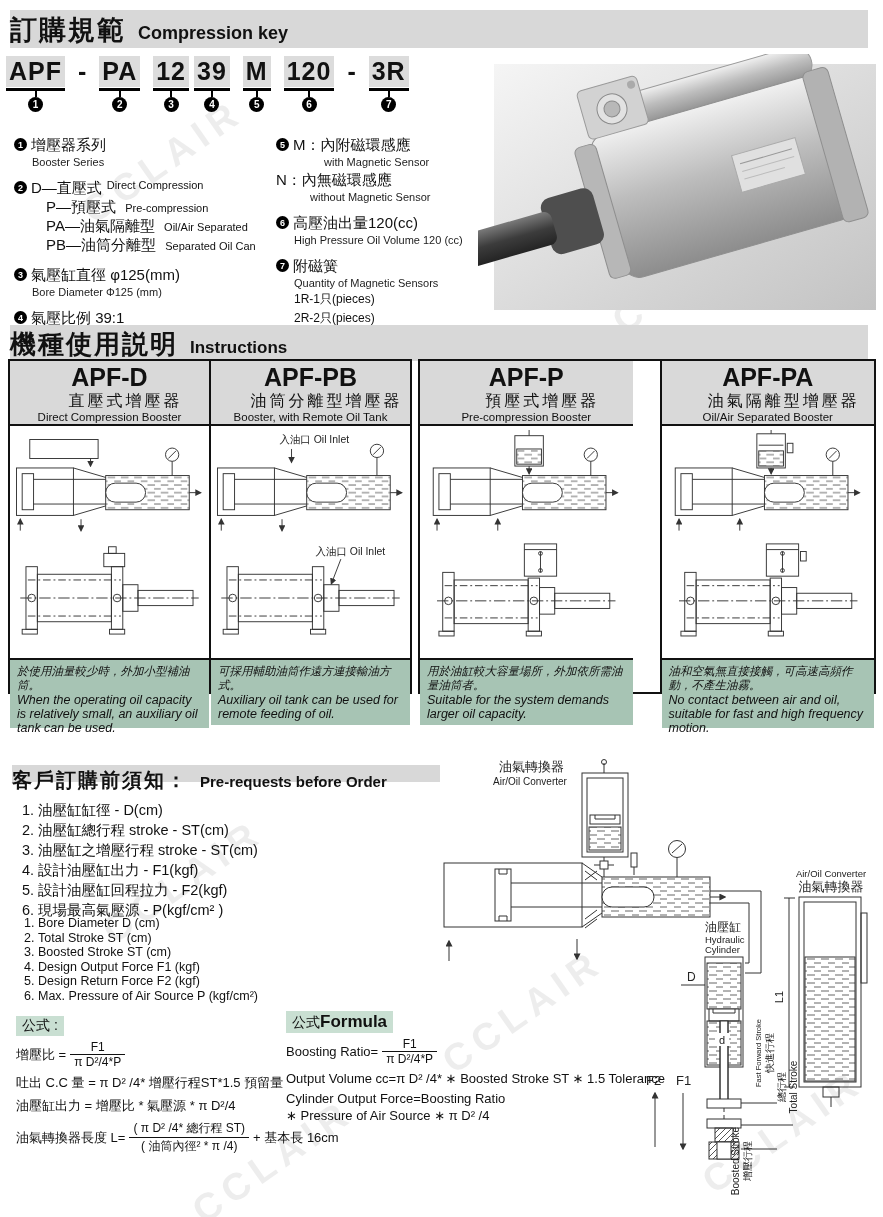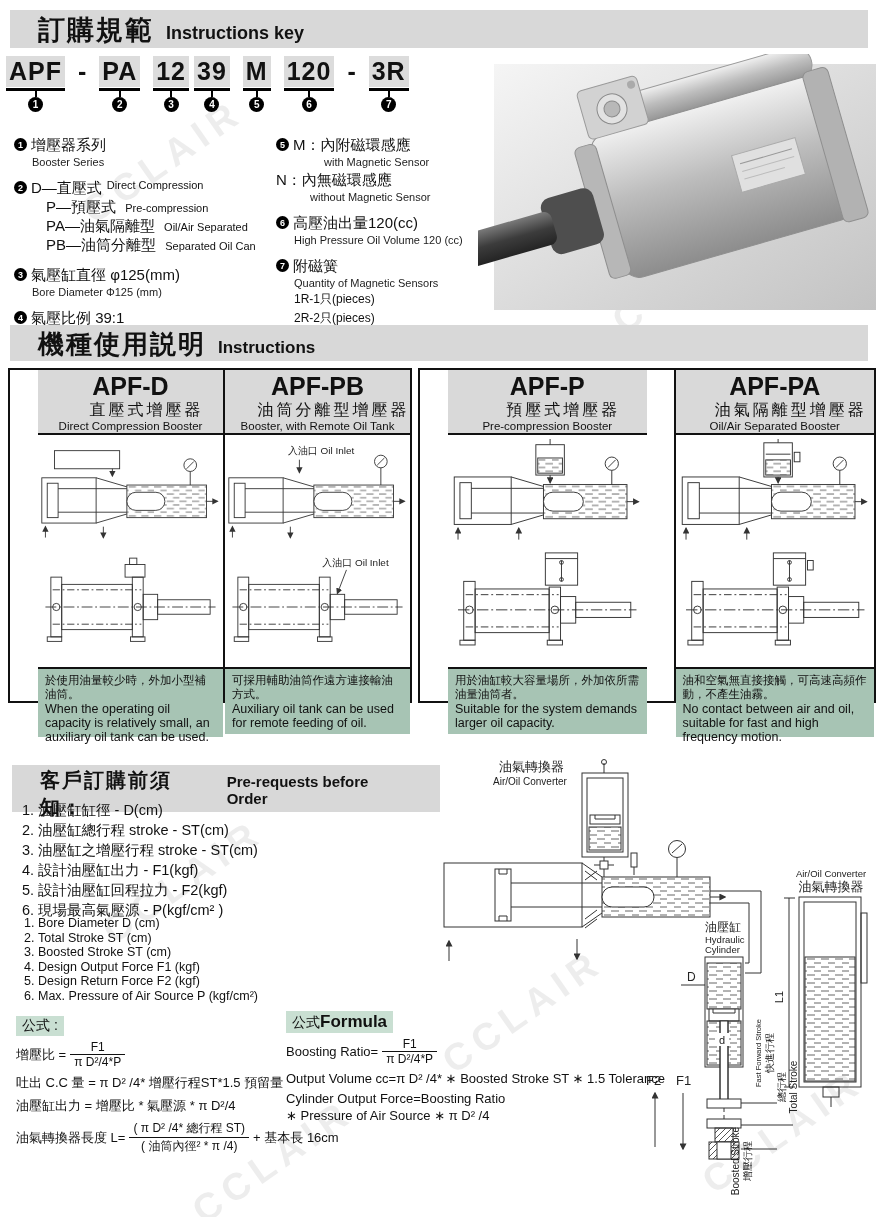--- a/index.html
+++ b/index.html
@@ -6,7 +6,7 @@
   .page{position:relative;width:883px;height:1217px;background:#fff;overflow:hidden;
         font-family:"Liberation Sans","DejaVu Sans",sans-serif;color:#111;}
   
-  .bar{position:absolute;background:#d8d8d8;display:flex;align-items:baseline;gap:12px;padding:2px 28px;box-sizing:border-box;}
+  .bar{position:absolute;background:#d8d8d8;display:flex;align-items:baseline;gap:12px;padding:2px 0;box-sizing:border-box;}
   .bar .zh{font-weight:bold;letter-spacing:2px;}
   .bar .en{font-weight:bold;}
   .bar1{left:10px;top:10px;width:858px;height:38px;}

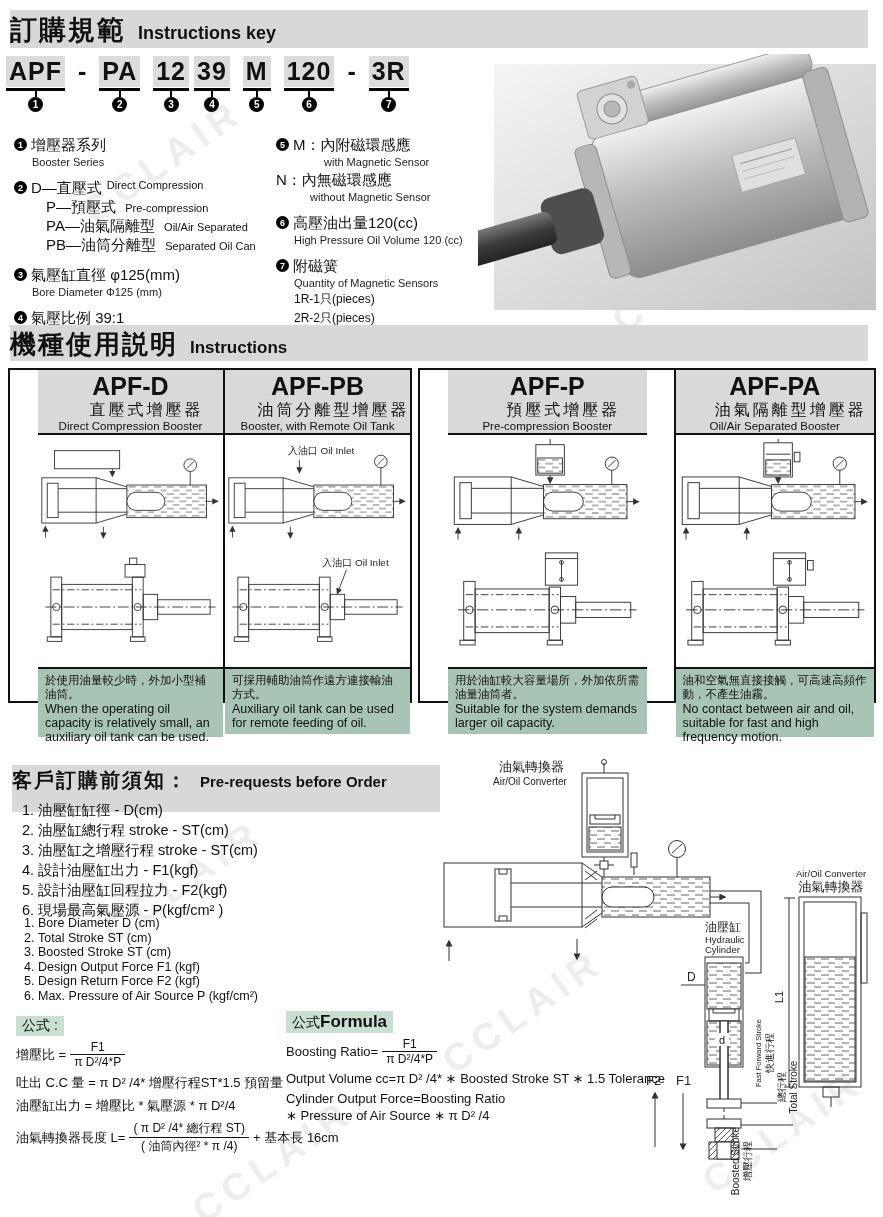--- a/index.html
+++ b/index.html
@@ -113,7 +113,7 @@
 
   <div class="bar bar1">
     <span class="zh">訂購規範</span>
-    <span class="en">Instructions key</span>
+    <span class="en">Compression key</span>
   </div>
 
   <div class="code">

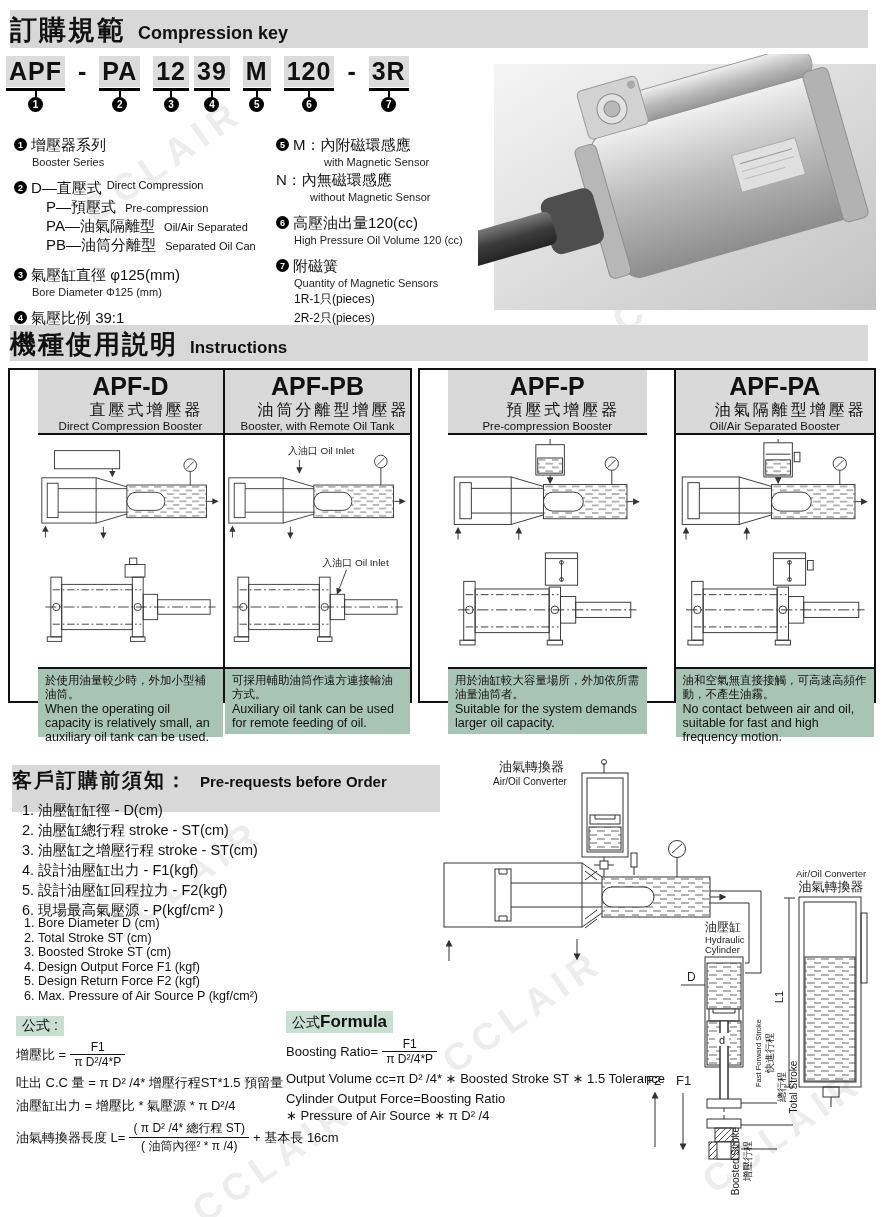--- a/index.html
+++ b/index.html
@@ -45,7 +45,7 @@
   .photo{position:absolute;left:478px;top:54px;width:398px;height:266px;}
 
   
-  .tbl{position:absolute;top:368px;height:335px;display:flex;border:2px solid #111;box-sizing:border-box;background:#fff;padding-left:28px;}
+  .tbl{position:absolute;top:359px;height:335px;display:flex;border:2px solid #111;box-sizing:border-box;background:#fff;}
   .tblA{left:8px;width:404px;}
   .tblB{left:418px;width:458px;gap:27px;}
   .col{flex:1;display:flex;flex-direction:column;box-sizing:border-box;}

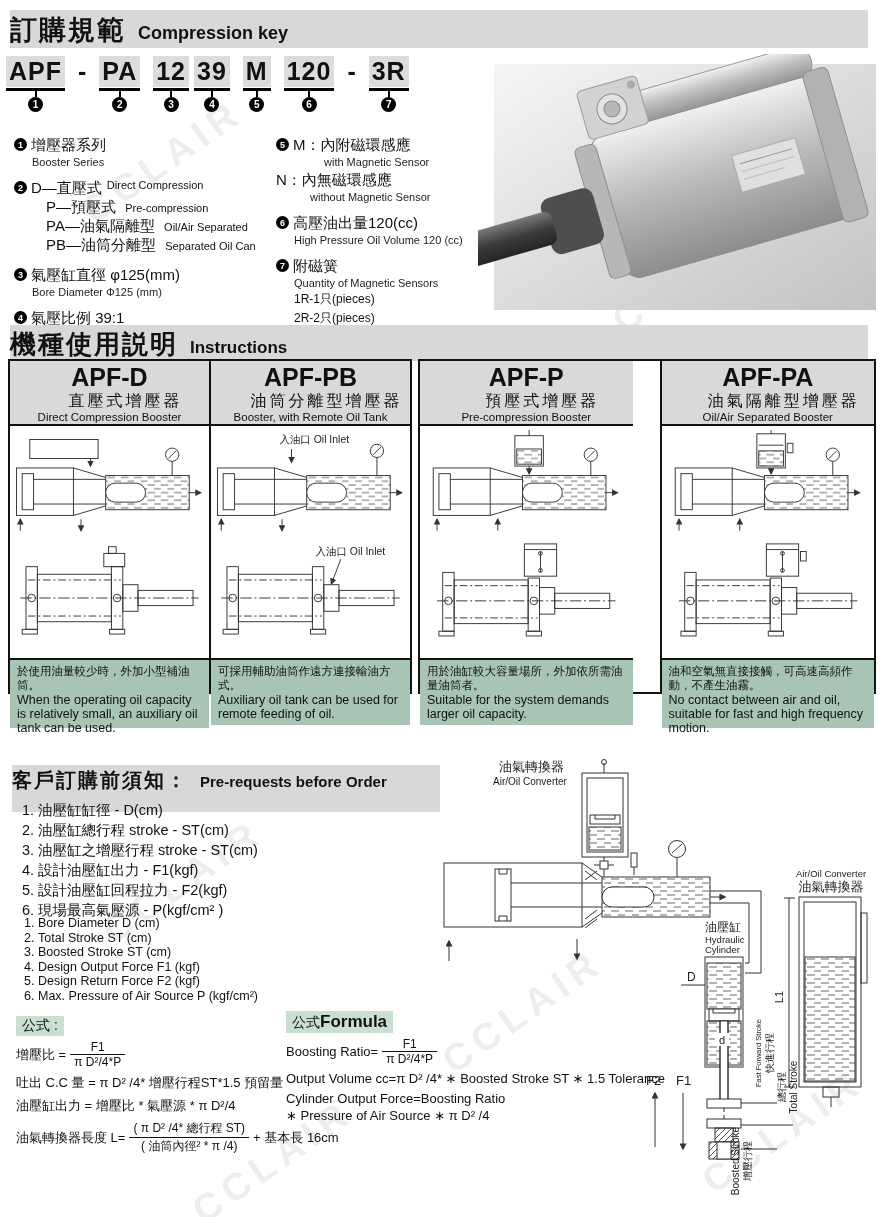--- a/index.html
+++ b/index.html
@@ -56,7 +56,7 @@
   .col-en{font-size:11.5px;line-height:13px;}
   .col-body{flex:1;position:relative;padding:4px 2px;box-sizing:border-box;}
   .col-body svg{display:block;width:100%;height:112px;}
-  .col-foot{height:70px;background:#a7c4b4;border-top:2px solid #111;box-sizing:border-box;padding:4px 7px;}
+  .col-foot{height:70px;background:#a7c4b4;border-top:2px solid #111;box-sizing:border-box;padding:4px 7px;font-style:italic;}
   .foot-zh{font-size:11.5px;line-height:14px;}
   .foot-en{font-size:12.5px;line-height:14px;margin-top:1px;}
 

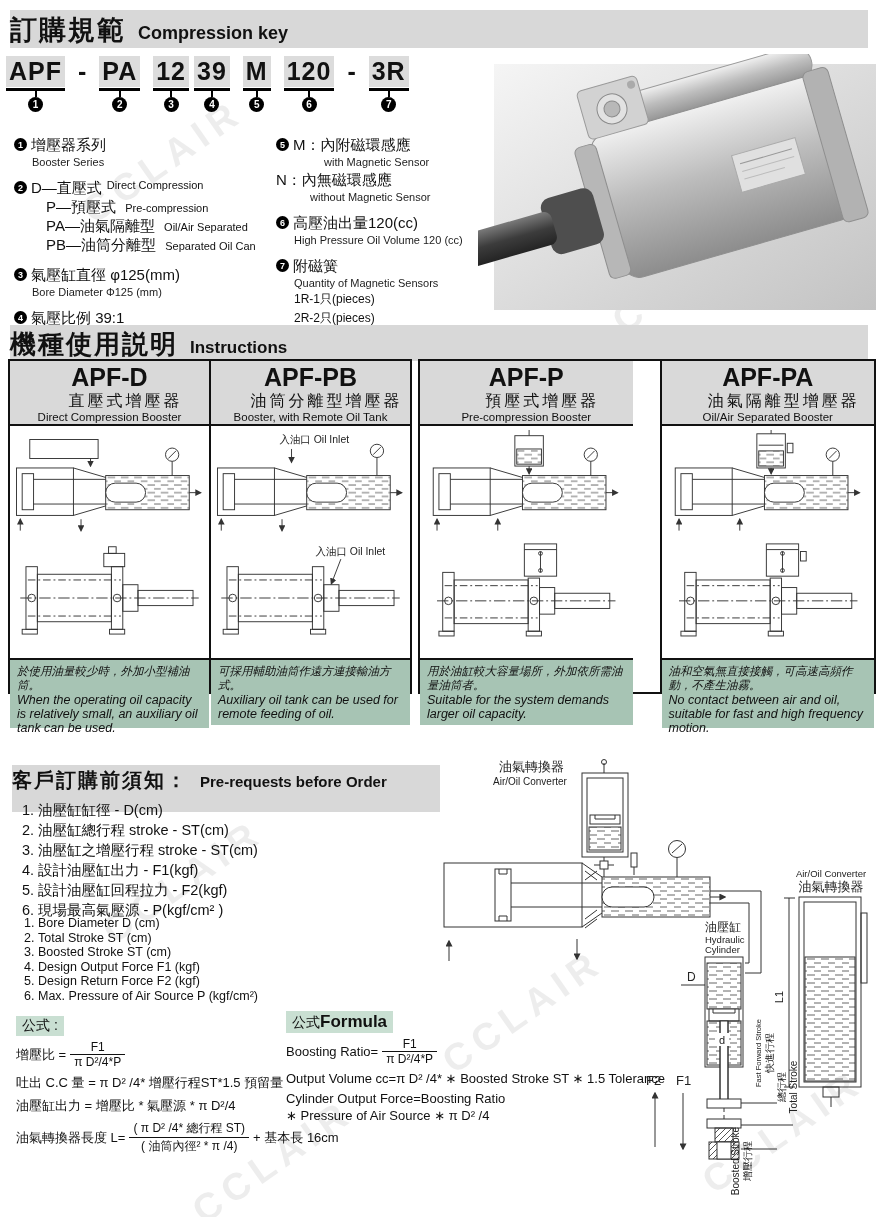--- a/index.html
+++ b/index.html
@@ -13,7 +13,7 @@
   .bar1 .zh{font-size:27px;} .bar1 .en{font-size:18px;}
   .bar2{left:10px;top:325px;width:858px;height:36px;}
   .bar2 .zh{font-size:26px;} .bar2 .en{font-size:17px;}
-  .bar3{left:12px;top:765px;width:428px;height:47px;}
+  .bar3{left:12px;top:765px;width:428px;height:17px;}
   .bar3 .zh{font-size:20px;} .bar3 .en{font-size:15px;}
 
   

